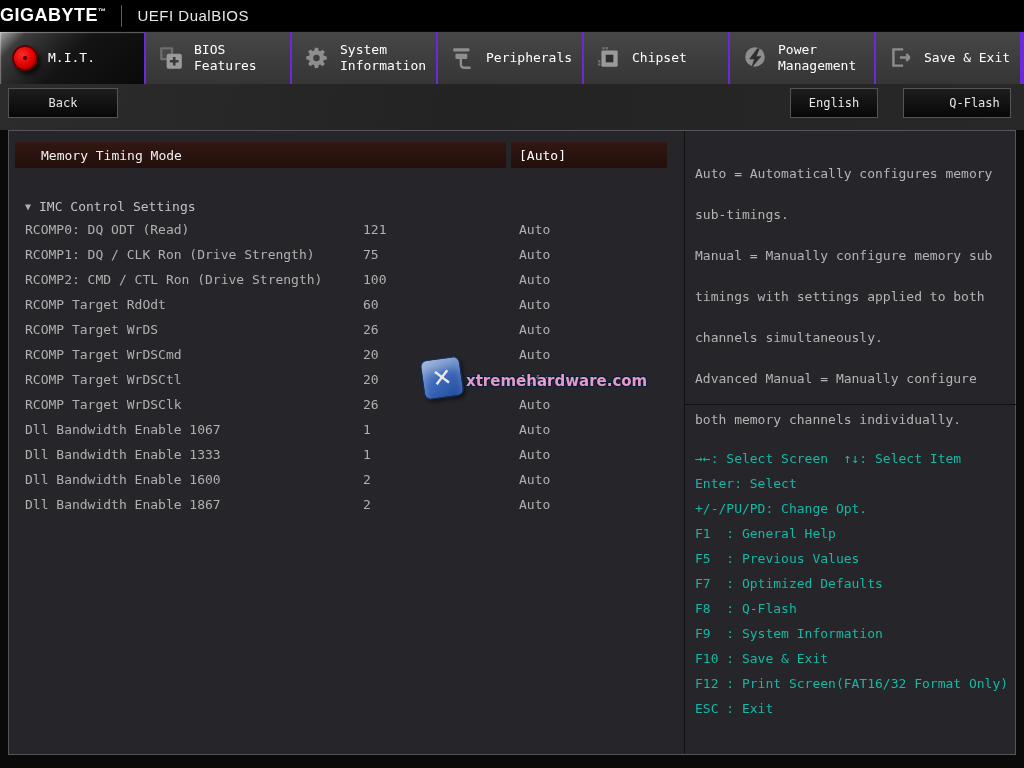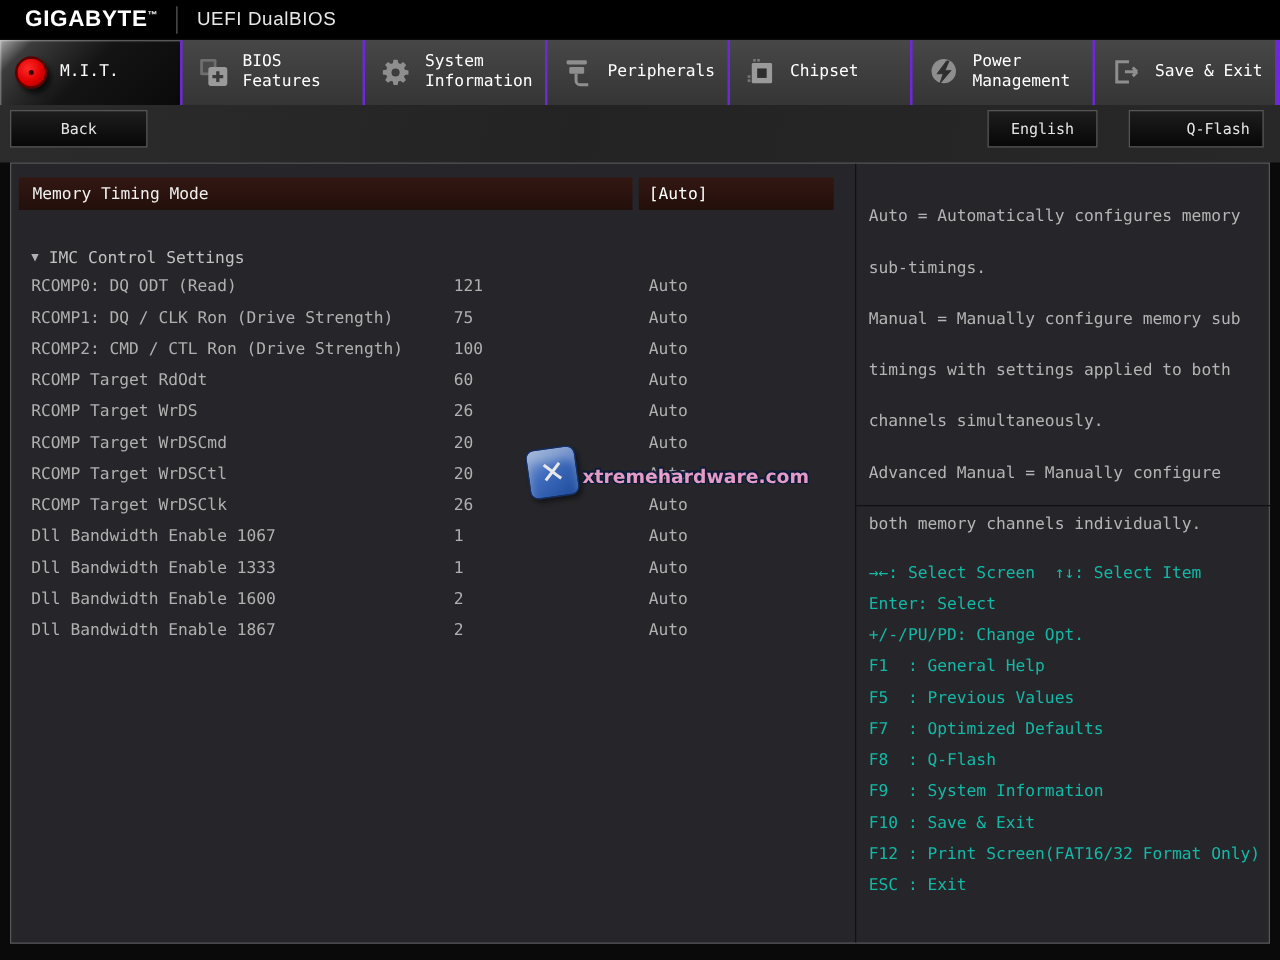--- a/index.html
+++ b/index.html
@@ -18,7 +18,7 @@
   }
   .brand {
     font-family:"Liberation Sans",sans-serif; font-weight:bold;
-    font-size:18px; color:#fff; letter-spacing:0.5px; margin-left:20px;
+    font-size:18px; color:#fff; letter-spacing:0.5px; 
   }
   .brand sup { font-size:8px; }
   .header-sep { width:1px; height:22px; background:#5a5a5a; margin:0 16px 0 14px; }

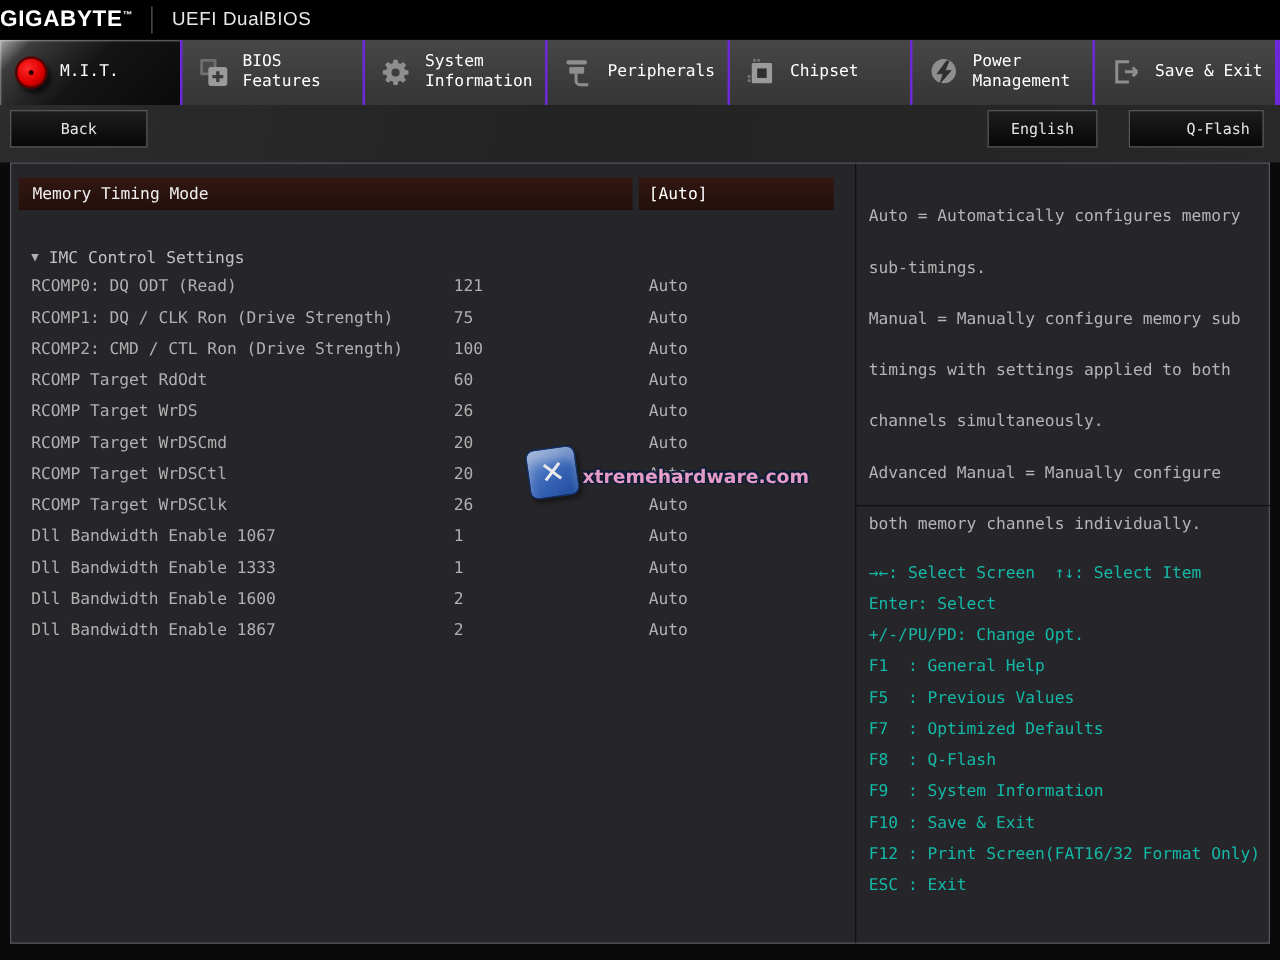--- a/index.html
+++ b/index.html
@@ -82,7 +82,7 @@
   .sel-row-label {
     position:absolute; left:6px; top:11px; width:491px; height:26px;
     background:linear-gradient(#321712,#230f0b);
-    color:#f0f0f0; display:flex; align-items:center; padding-left:11px;
+    color:#f0f0f0; display:flex; align-items:center; padding-left:26px;
   }
   .sel-row-value {
     position:absolute; left:502px; top:11px; width:156px; height:26px;

